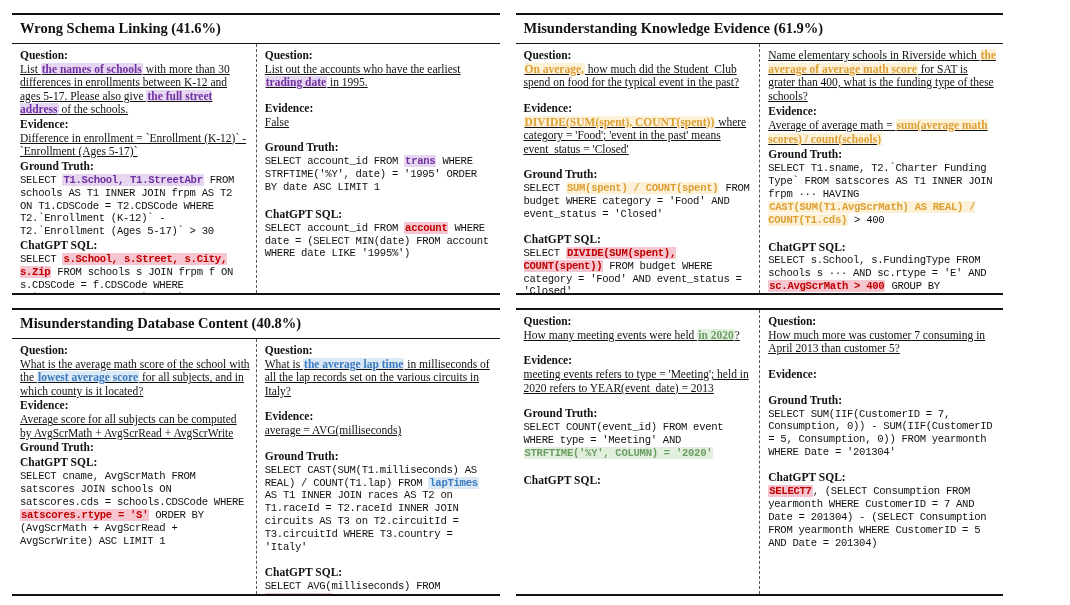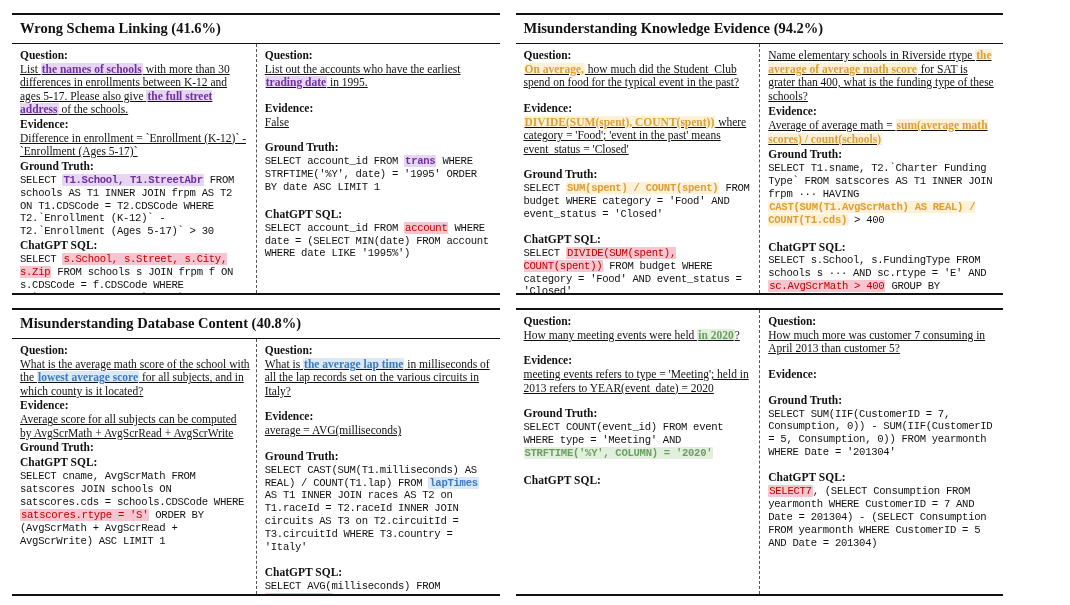--- a/index.html
+++ b/index.html
@@ -89,7 +89,7 @@
   </div>
 
   <div class="quadrant row-top" style="--acc-fg: #dd9e33; --acc-bg: #fdf2d8;">
-    <div class="q-title">Misunderstanding Knowledge Evidence (94.2%)</div>
+    <div class="q-title">Misunderstanding Knowledge Evidence (61.9%)</div>
     <div class="cols">
       <div class="col loose">
         <div class="sec">

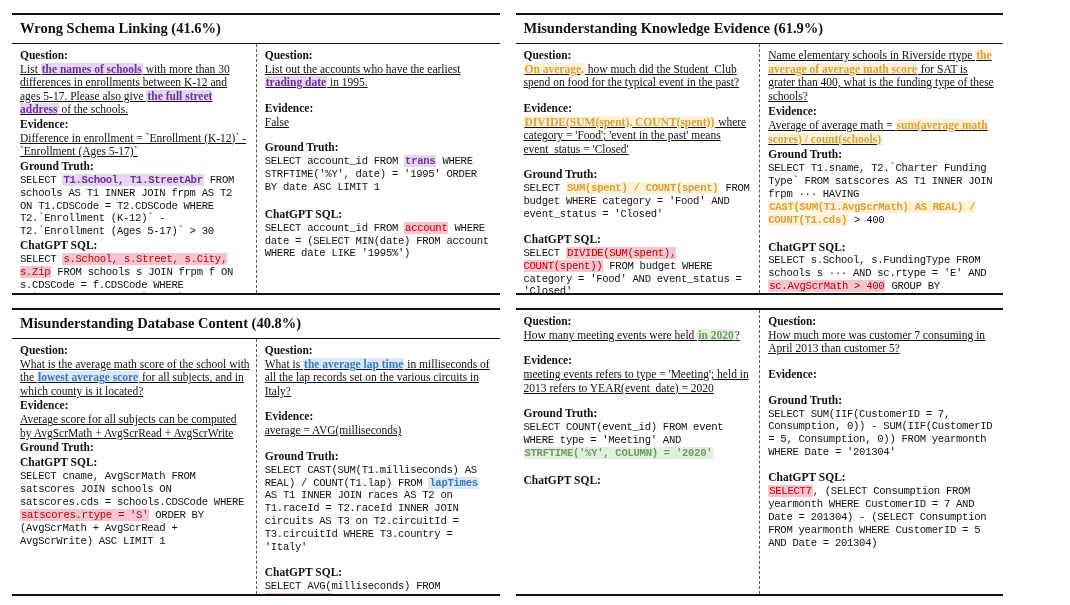--- a/index.html
+++ b/index.html
@@ -111,7 +111,7 @@
       </div>
       <div class="col semi">
         <div class="sec">
-          <div class="serif"><span>Name elementary schools in Riverside rtype </span><span class="hl hl-accent">the average of average math score</span><span> for SAT is grater than 400, what is the funding type of these schools?</span></div>
+          <div class="serif"><span>Name elementary schools in Riverside which </span><span class="hl hl-accent">the average of average math score</span><span> for SAT is grater than 400, what is the funding type of these schools?</span></div>
           </div>
         <div class="sec">
             <div class="lbl">Evidence:</div>

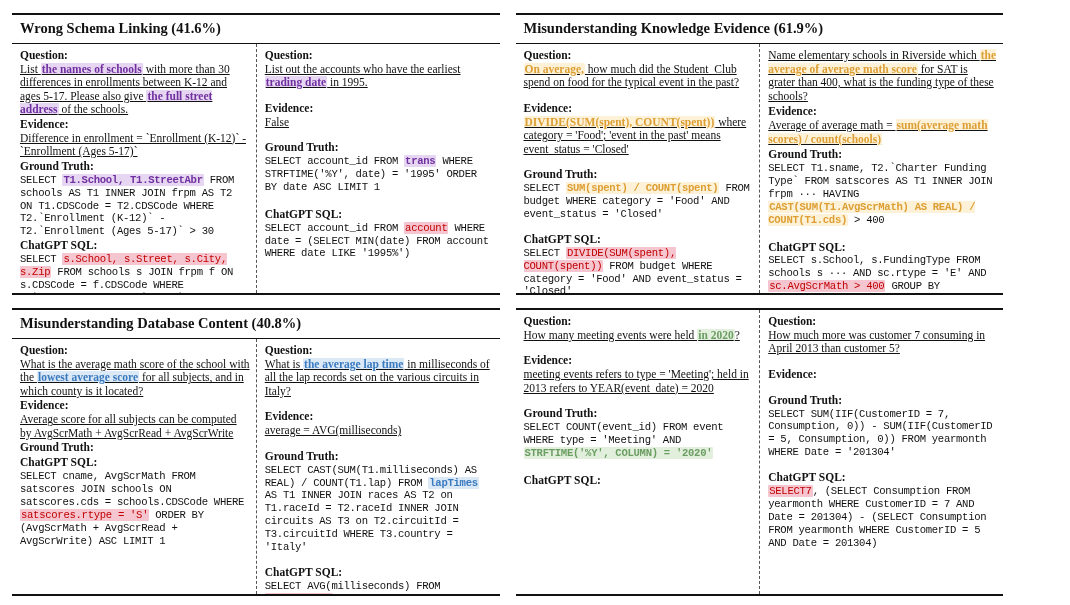--- a/index.html
+++ b/index.html
@@ -39,7 +39,7 @@
   .hl-accent{color:var(--acc-fg,#7030a0);background:var(--acc-bg,#e6d6f2);font-weight:600;}
   .mono .hl-accent{font-weight:700;}
   .hl-error{color:var(--err-fg,#c00000);background:var(--err-bg,#f6c6d0);font-weight:600;}
-  .mono .hl-error{font-weight:400;}
+  .mono .hl-error{font-weight:700;}
 </style>
 </head>
 <body>

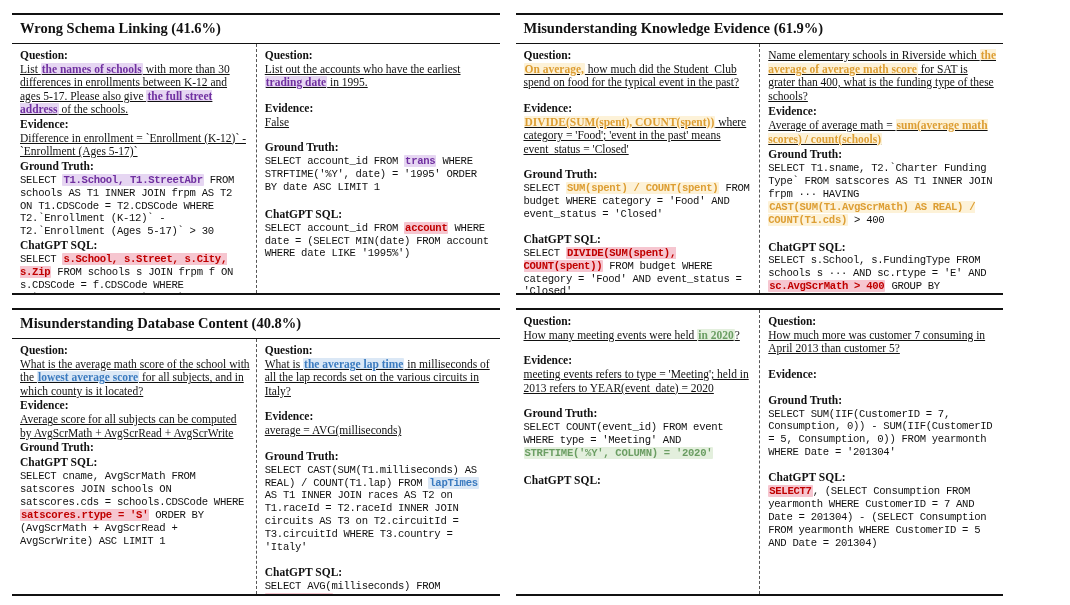--- a/index.html
+++ b/index.html
@@ -179,7 +179,7 @@
           </div>
         <div class="sec">
             <div class="lbl">Evidence:</div>
-          <div class="serif"><span>meeting events refers to type = 'Meeting'; held in 2013 refers to YEAR(event_date) = 2020</span></div>
+          <div class="serif"><span>meeting events refers to type = 'Meeting'; held in 2020 refers to YEAR(event_date) = 2013</span></div>
           </div>
         <div class="sec">
             <div class="lbl">Ground Truth:</div>

